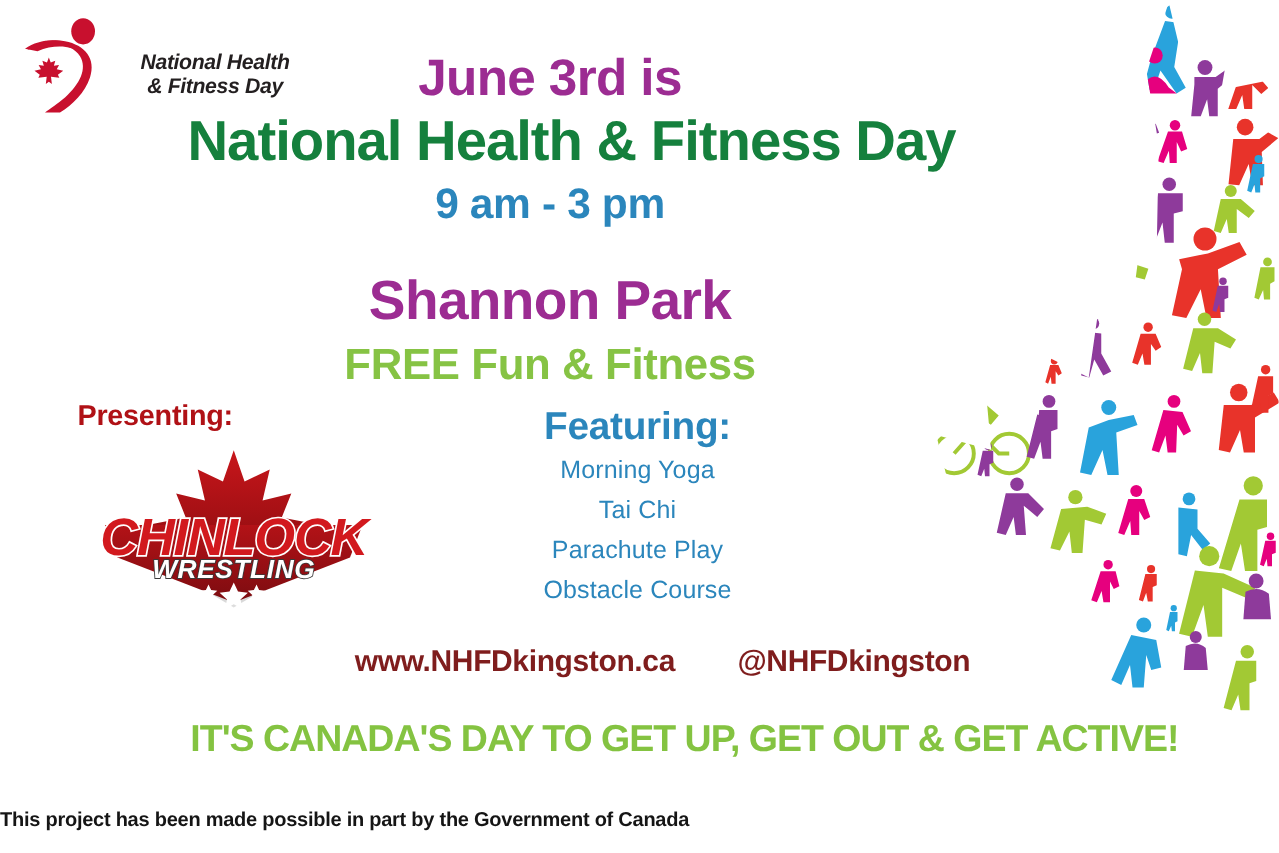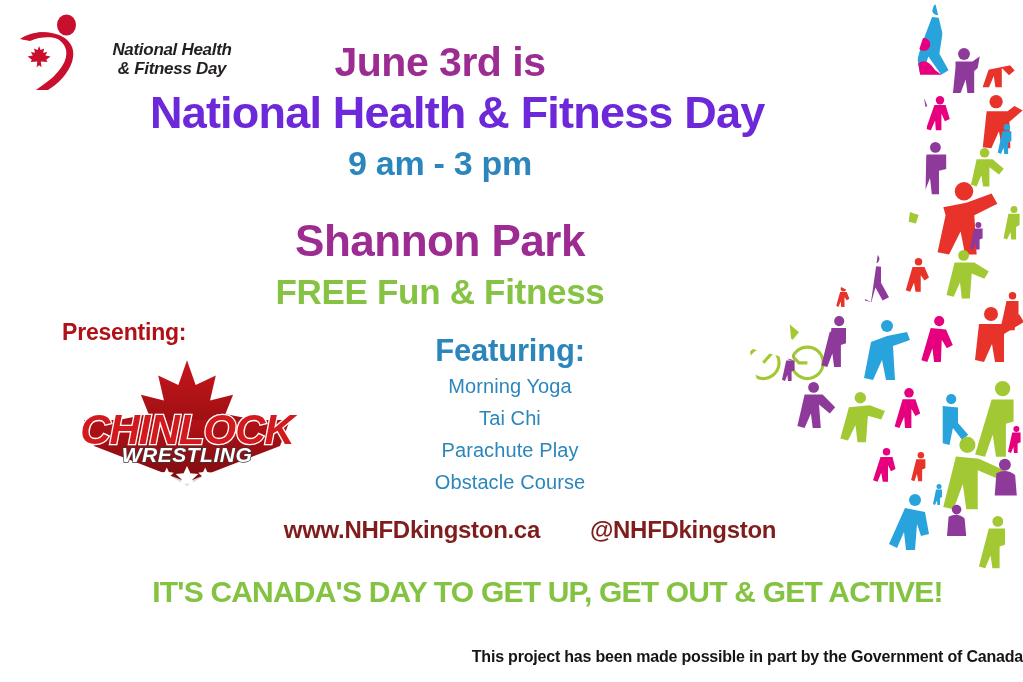--- a/index.html
+++ b/index.html
@@ -72,7 +72,7 @@
     letter-spacing: -0.5px;
   }
   .hl-nhfd {
-    color: #6d28d9;
+    color: #15803d;
     font-size: 45px;
     font-weight: bold;
     line-height: 54px;

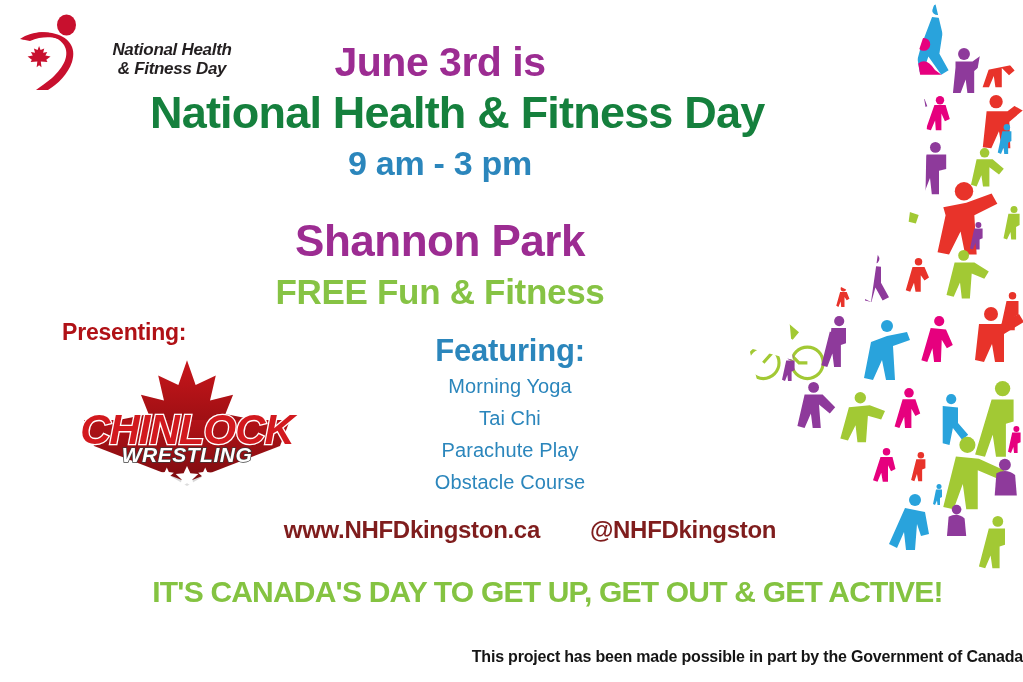--- a/index.html
+++ b/index.html
@@ -109,7 +109,6 @@
     top: 322px;
     width: 360px;
     text-align: center;
-    margin-top: 10px;
   }
   .feat-title {
     color: #2b86bc;

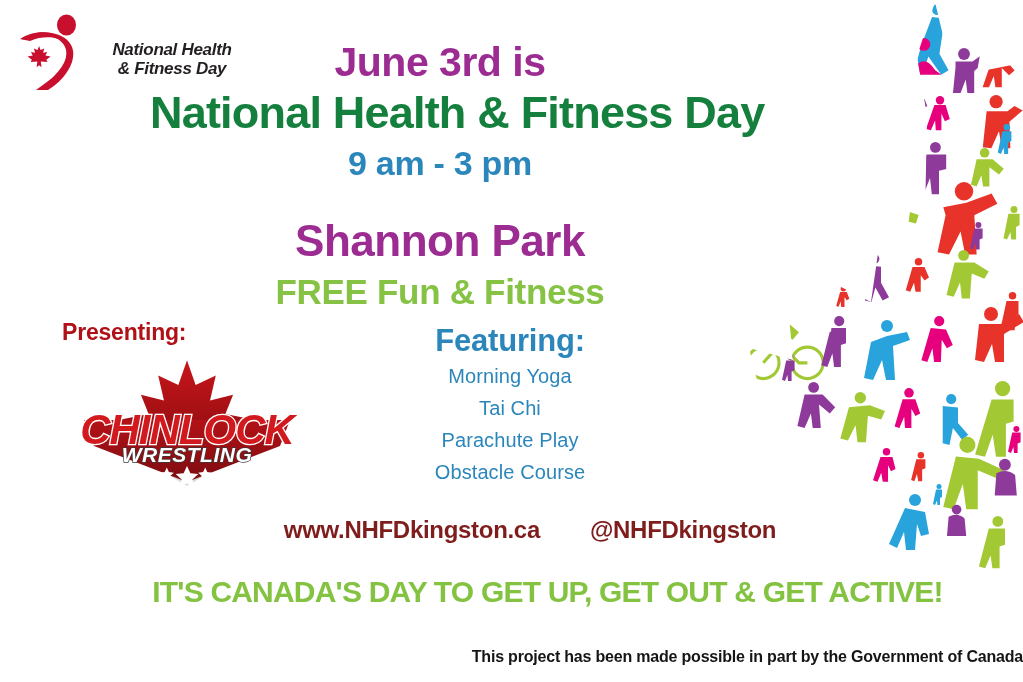--- a/index.html
+++ b/index.html
@@ -181,7 +181,7 @@
     left: 0;
     top: 648px;
     width: 1023px;
-    text-align: right;
+    text-align: left;
     color: #151515;
     font-size: 16px;
     font-weight: bold;

